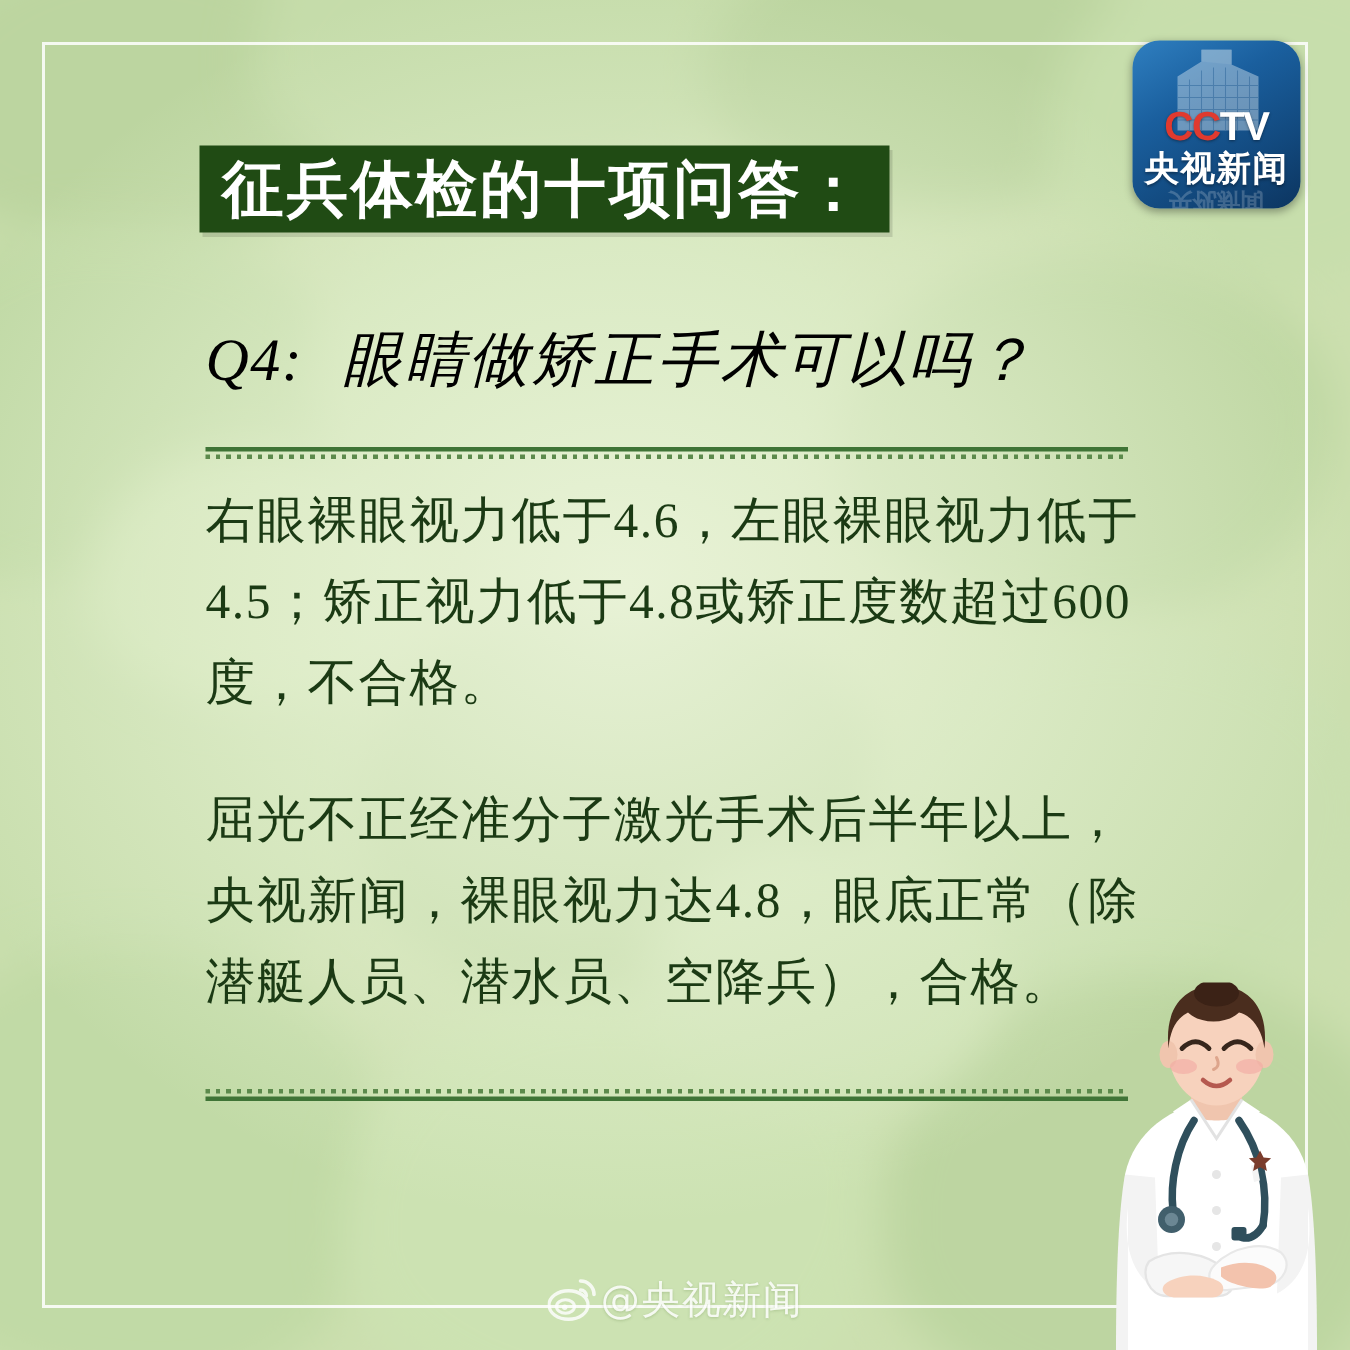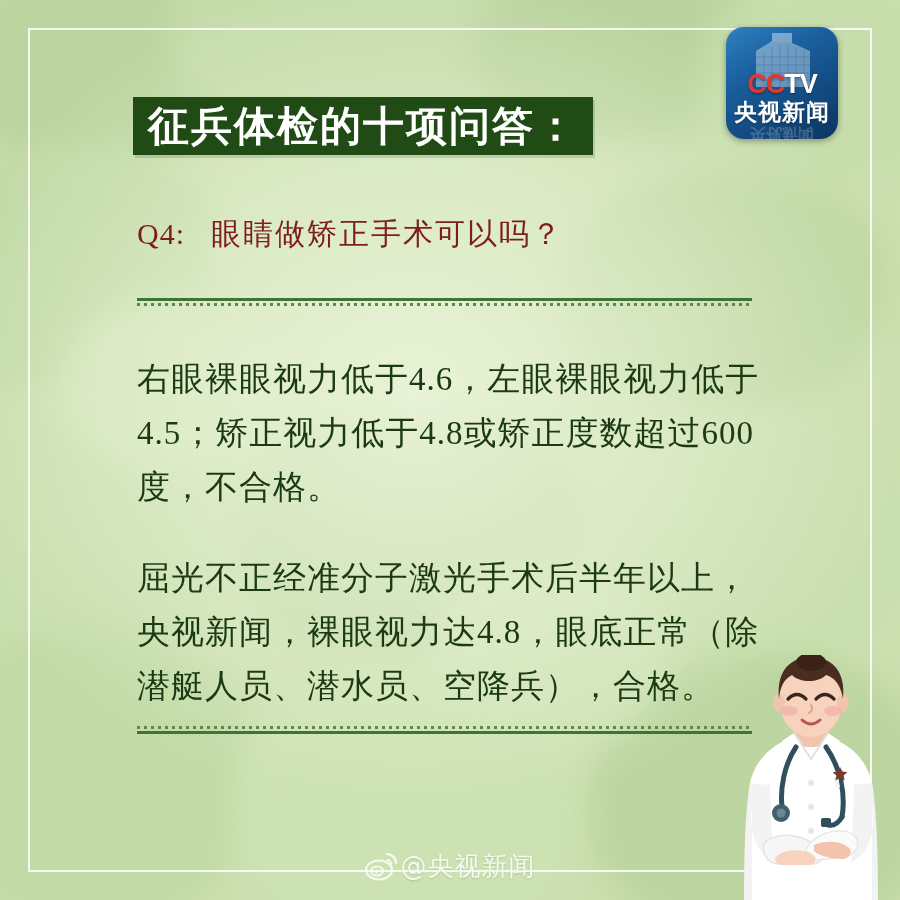--- a/index.html
+++ b/index.html
@@ -24,7 +24,7 @@
          border:2px solid rgba(255,255,255,.85);pointer-events:none;}
 
   
-  .cctv{position:absolute;left:726px;top:27px;width:112px;height:112px;border-radius:18px;
+  .cctv{position:absolute;left:755px;top:27px;width:112px;height:112px;border-radius:18px;
         background:linear-gradient(150deg,#2f7fc0 0%,#1a5f9e 35%,#12497e 70%,#0c3560 100%);
         box-shadow:0 2px 6px rgba(0,0,0,.35);overflow:hidden;}
   .cctv .bld{position:absolute;left:26px;top:6px;width:62px;height:56px;opacity:.55;}

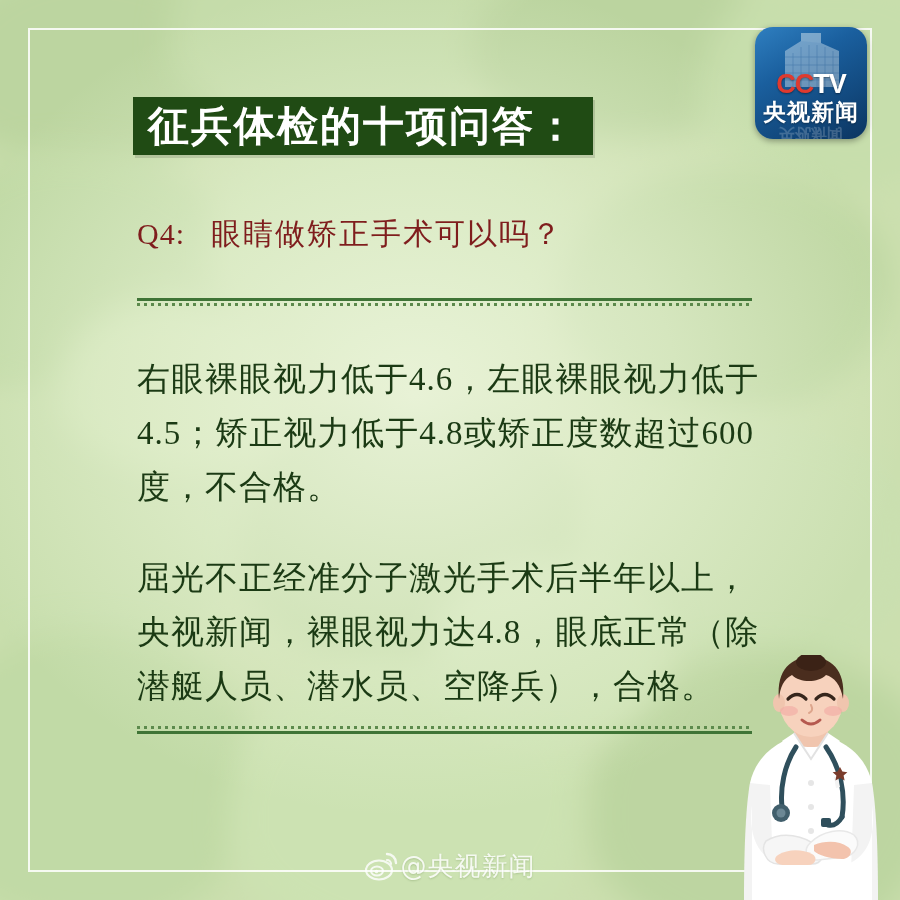--- a/index.html
+++ b/index.html
@@ -52,7 +52,7 @@
 
   
   .question{position:absolute;left:137px;top:215px;width:640px;
-            font-size:30px;color:#7f1d1d;line-height:1.25;white-space:nowrap;}
+            font-size:40px;color:#000000;line-height:1.25;white-space:nowrap;font-style:italic;}
   .question .qid{letter-spacing:1px;}
   .question .qtext{margin-left:26px;letter-spacing:2px;}
 

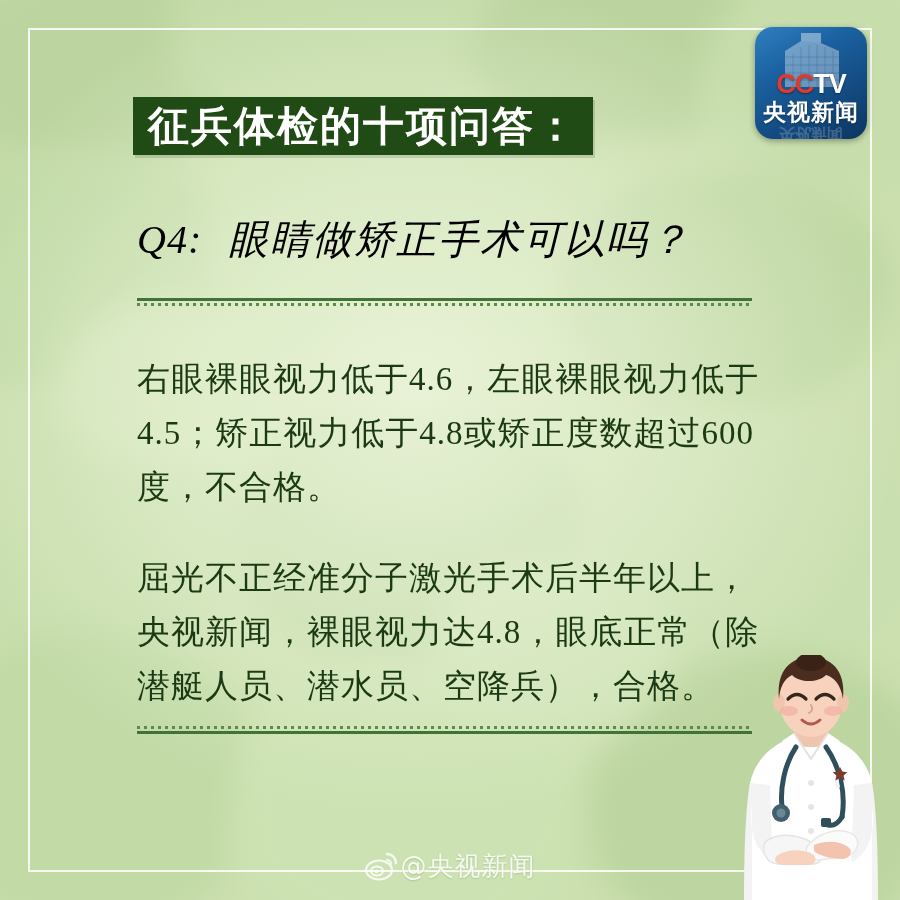--- a/index.html
+++ b/index.html
@@ -70,7 +70,7 @@
 
   
   .body{position:absolute;left:137px;top:322px;width:625px;
-        font-size:33px;color:#1b3a14;letter-spacing:1px;margin-top:31px;}
+        font-size:33px;color:#1b3a14;letter-spacing:1px;}
   .body p{margin:0;line-height:1.63;}
   .body p.p2{margin-top:38px;}
 

